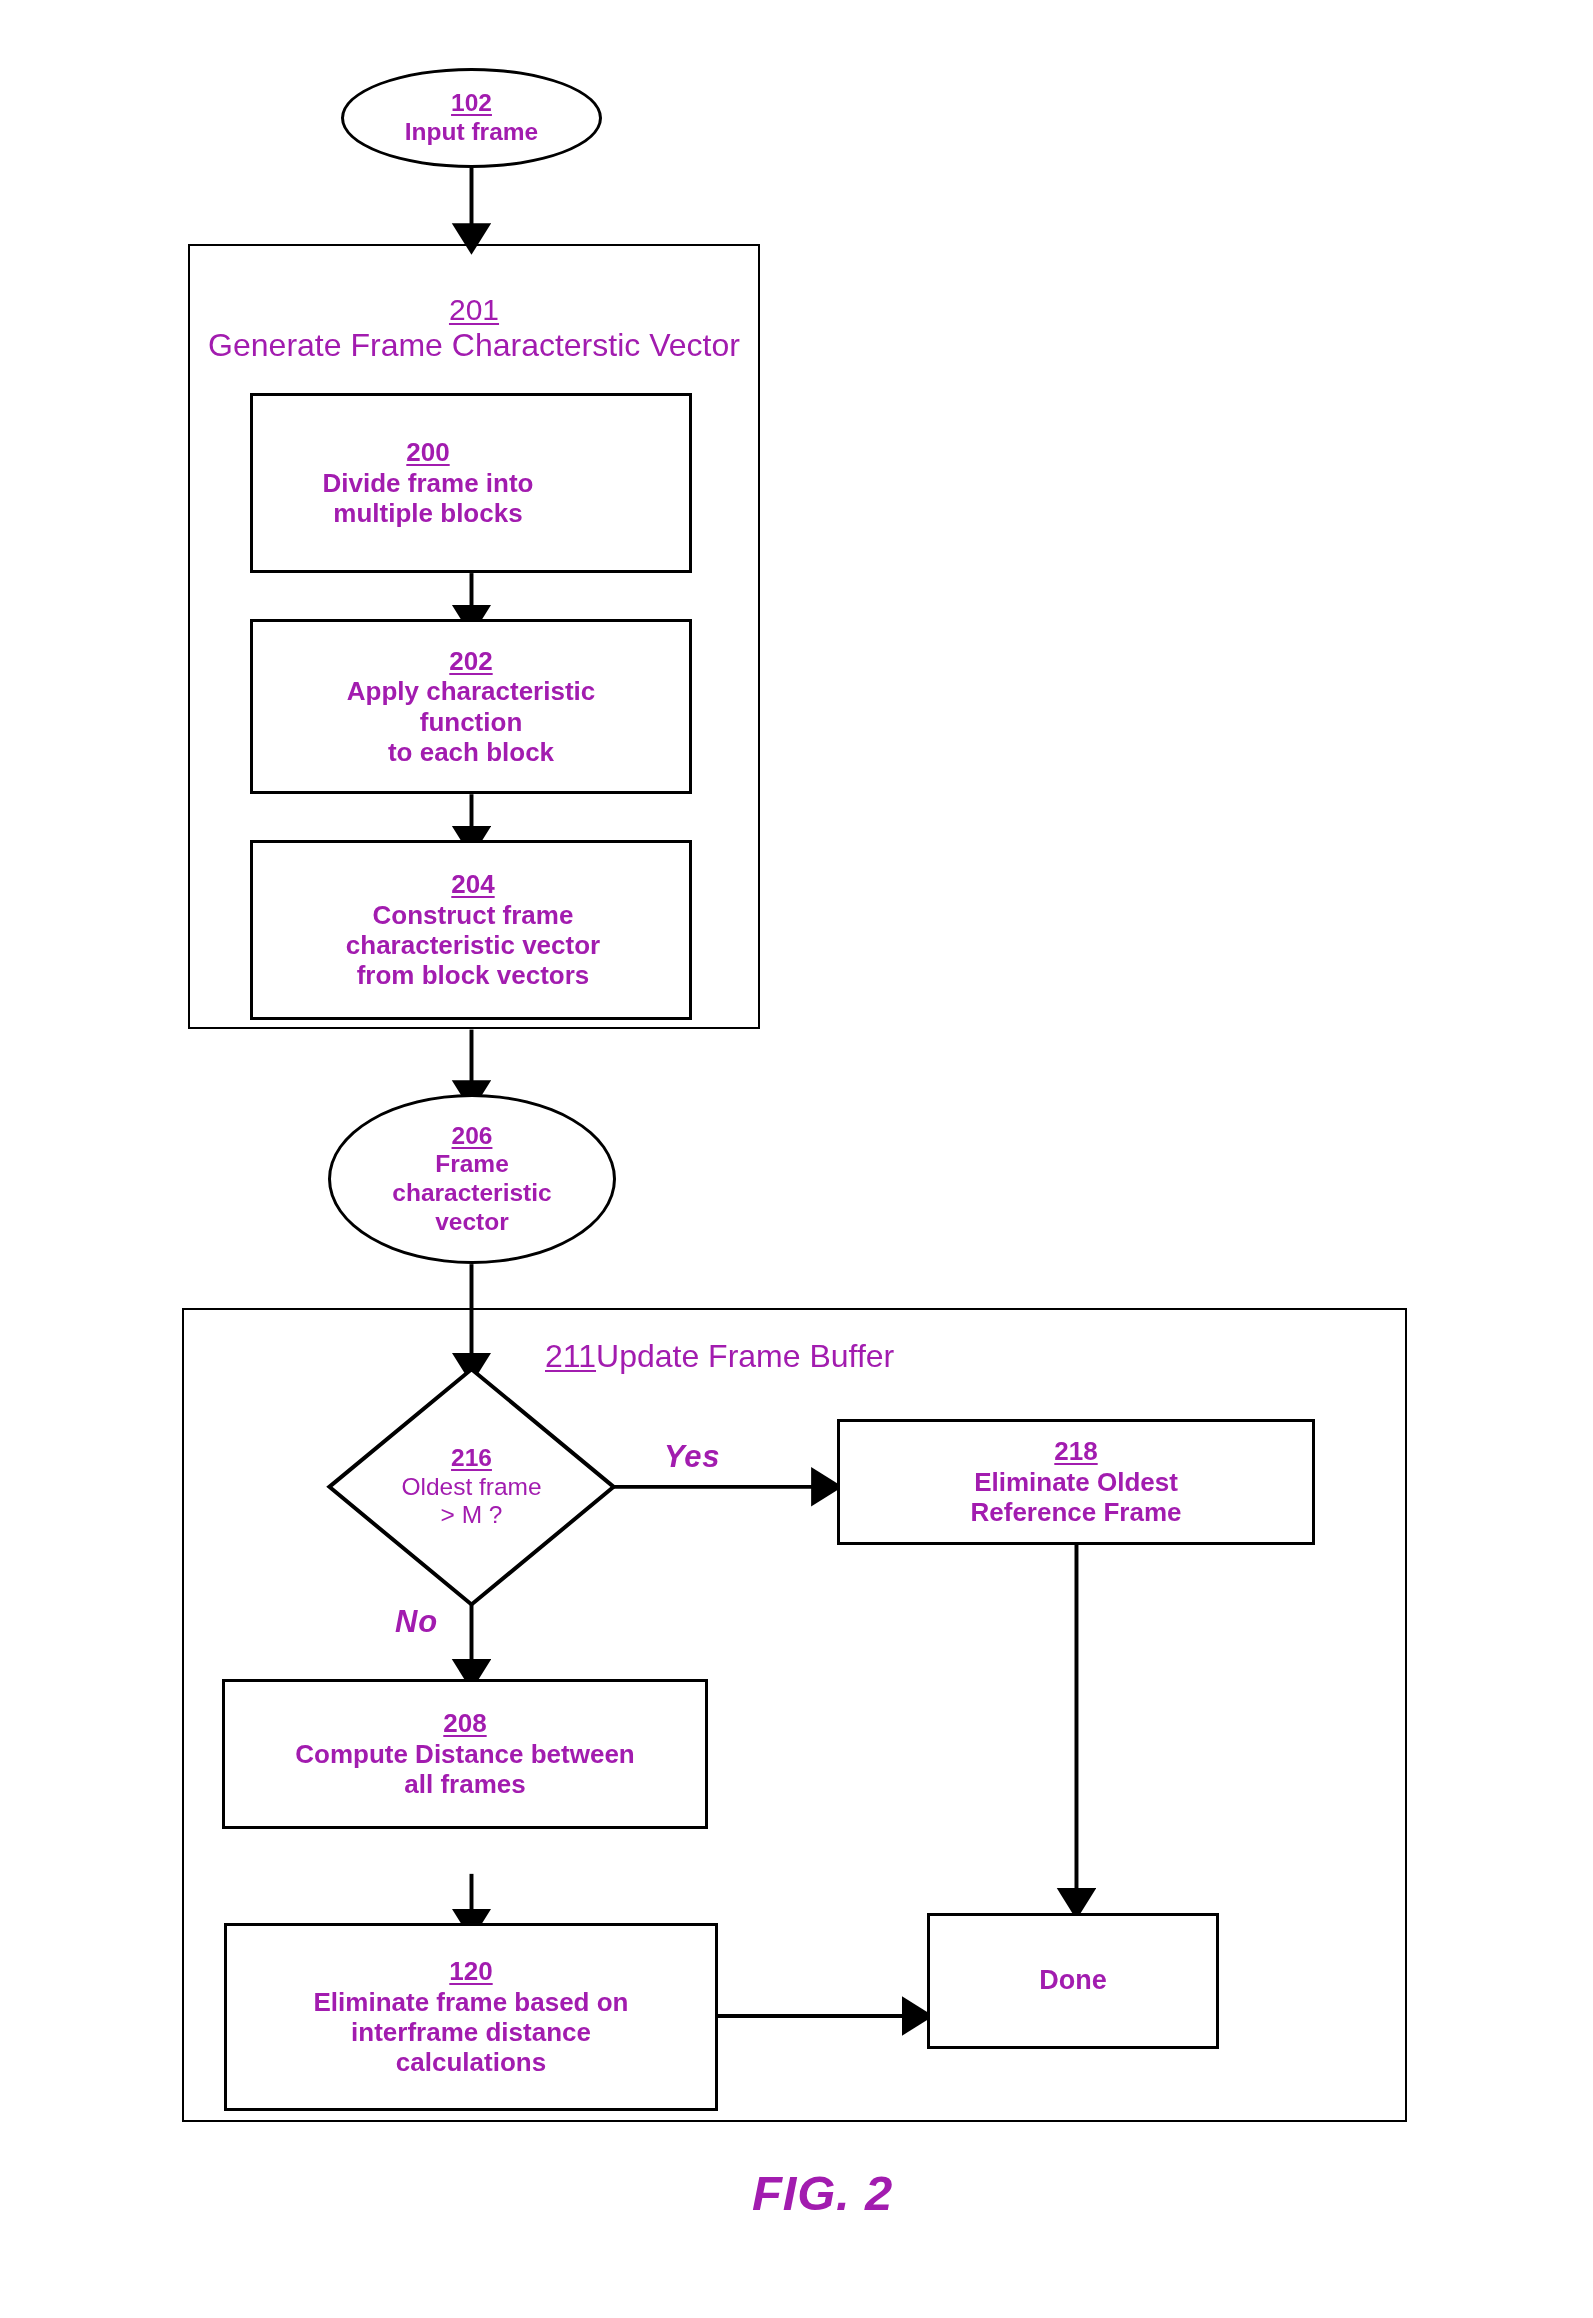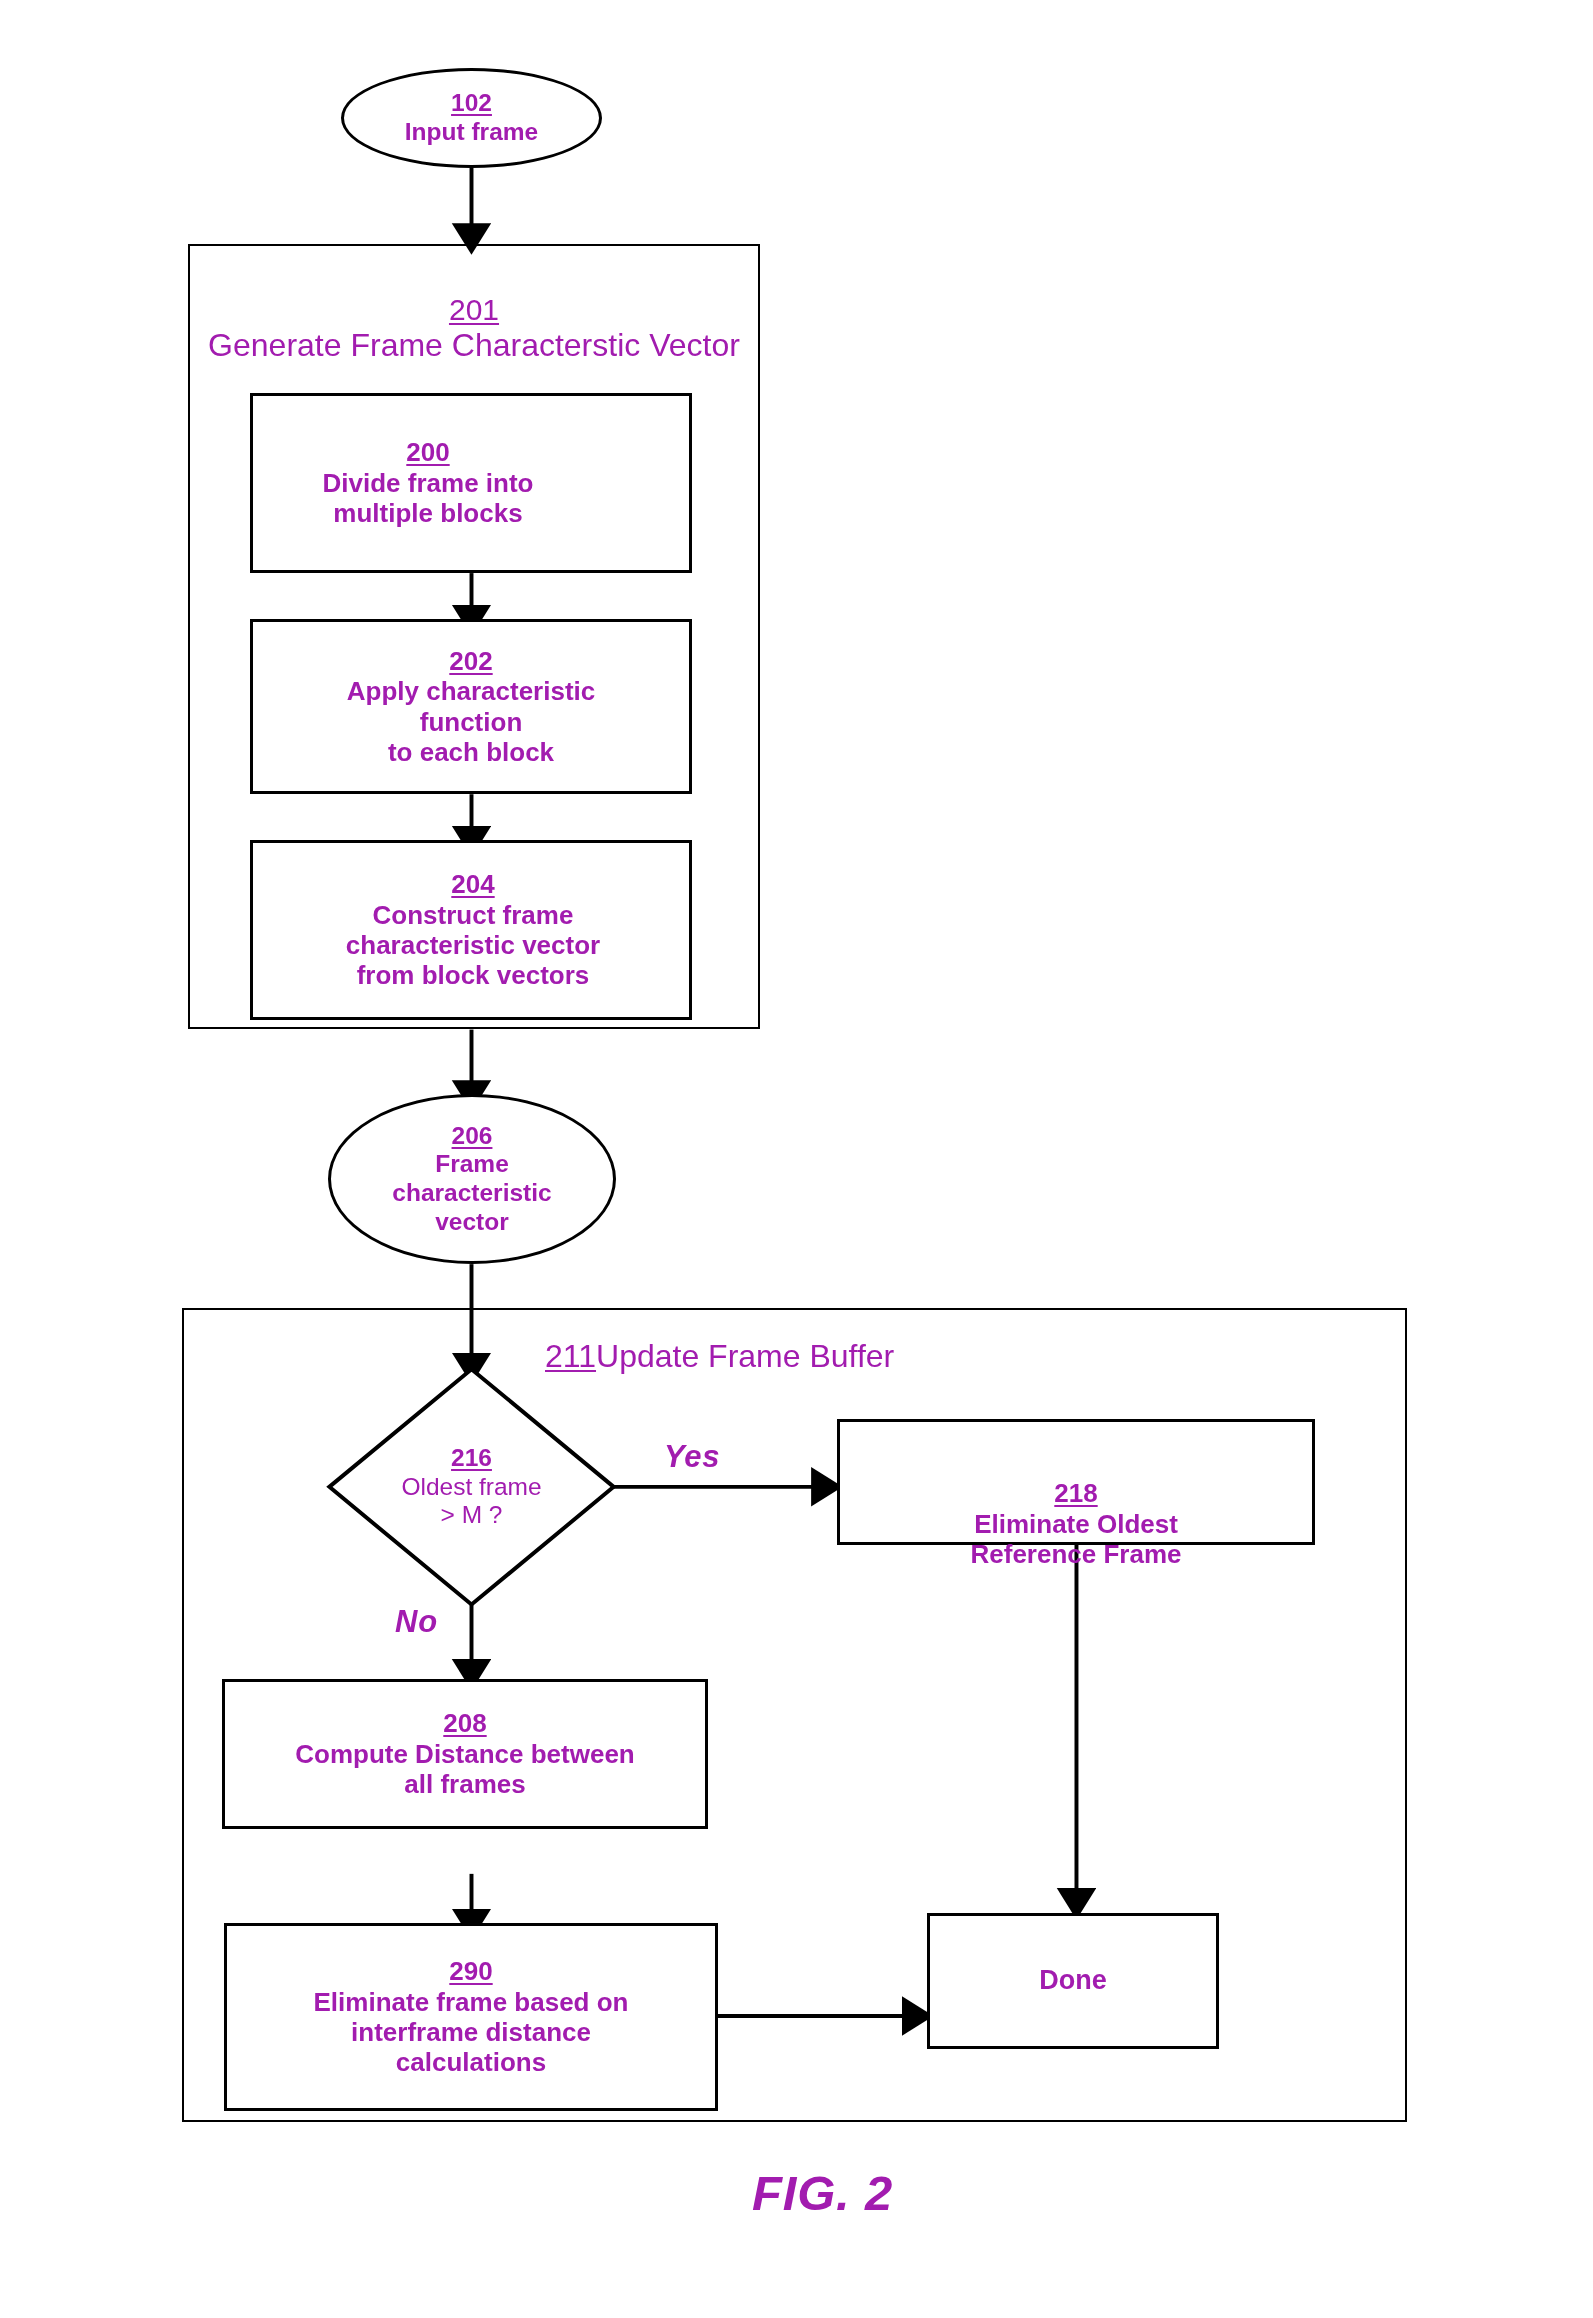--- a/index.html
+++ b/index.html
@@ -171,7 +171,7 @@
   <div class="figlabel" style="left:395px; top:1604px; font-size:31px;">No</div>
 
   <div class="rect" style="left:837px; top:1419px; width:478px; height:126px;"></div>
-  <div class="node-text bold" style="left:837px; top:1419px; width:478px; height:126px; font-size:26px;margin-top:42px;">
+  <div class="node-text bold" style="left:837px; top:1419px; width:478px; height:126px; font-size:26px;">
     <span class="ref">218</span>
     <span>Eliminate Oldest</span>
     <span>Reference Frame</span>

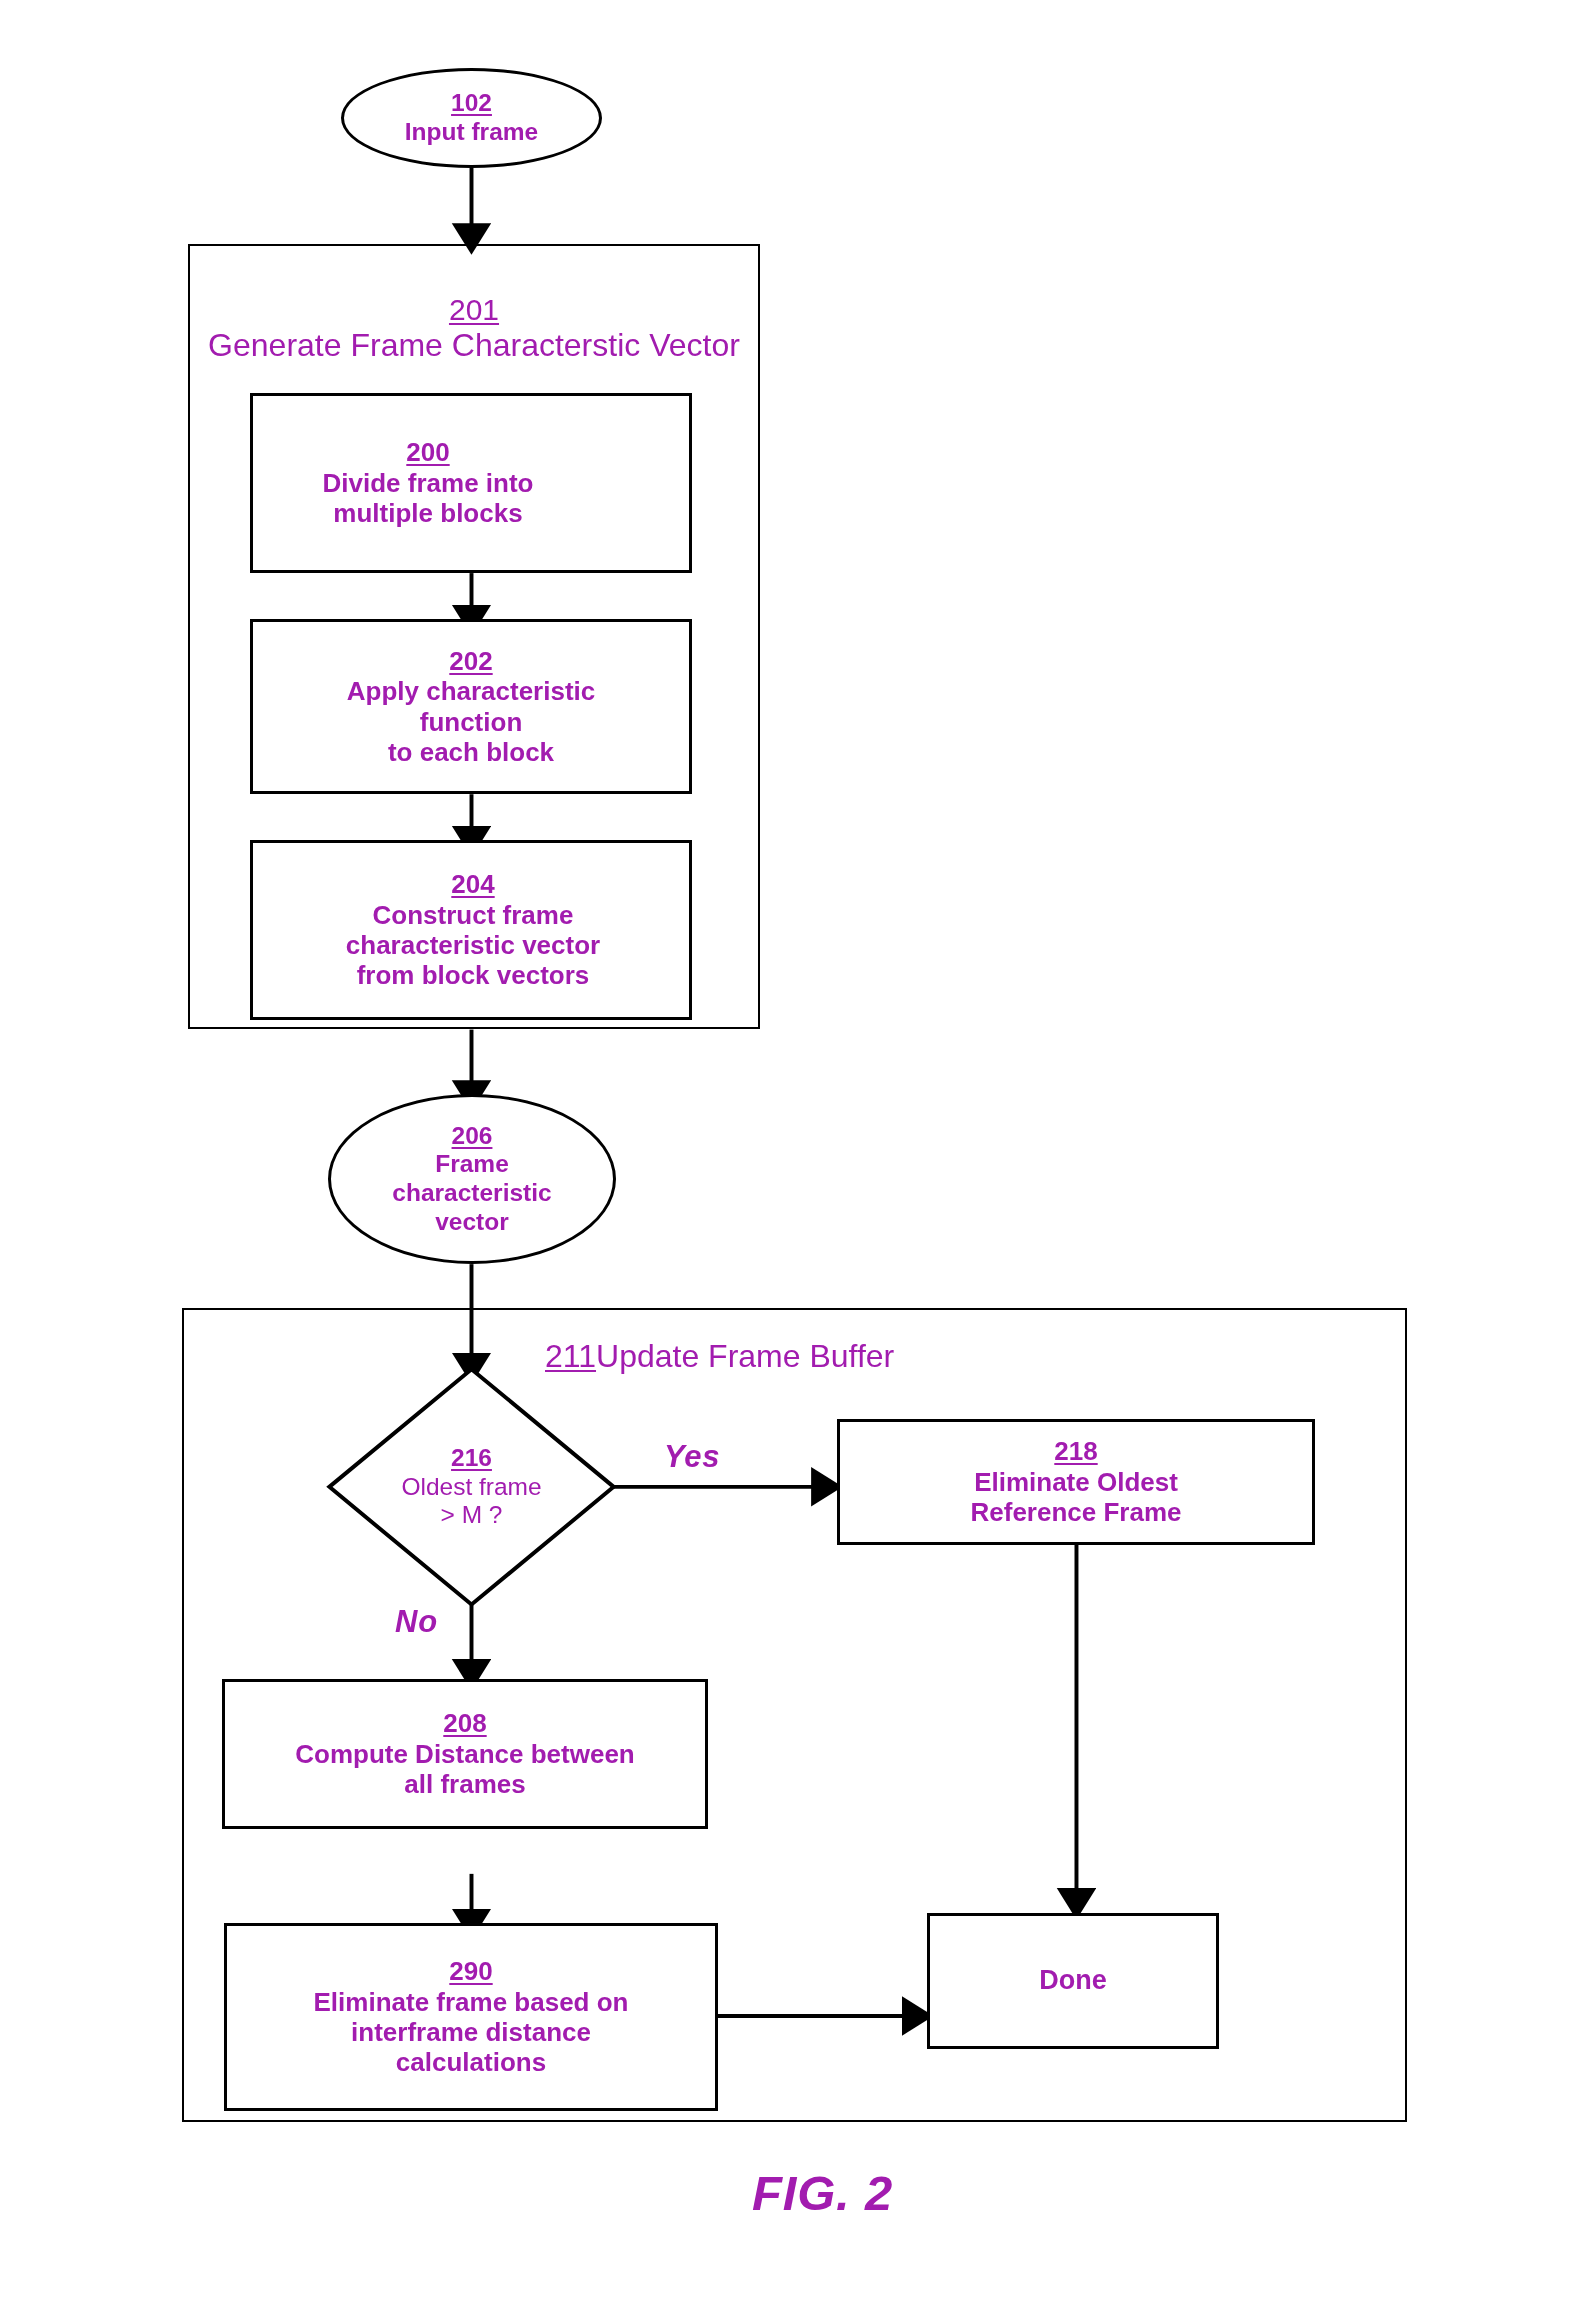--- a/index.html
+++ b/index.html
@@ -186,7 +186,7 @@
 
   <div class="rect" style="left:224px; top:1923px; width:494px; height:188px;"></div>
   <div class="node-text bold" style="left:224px; top:1923px; width:494px; height:188px; font-size:26px;">
-    <span class="ref">290</span>
+    <span class="ref">120</span>
     <span>Eliminate frame based on</span>
     <span>interframe distance</span>
     <span>calculations</span>

